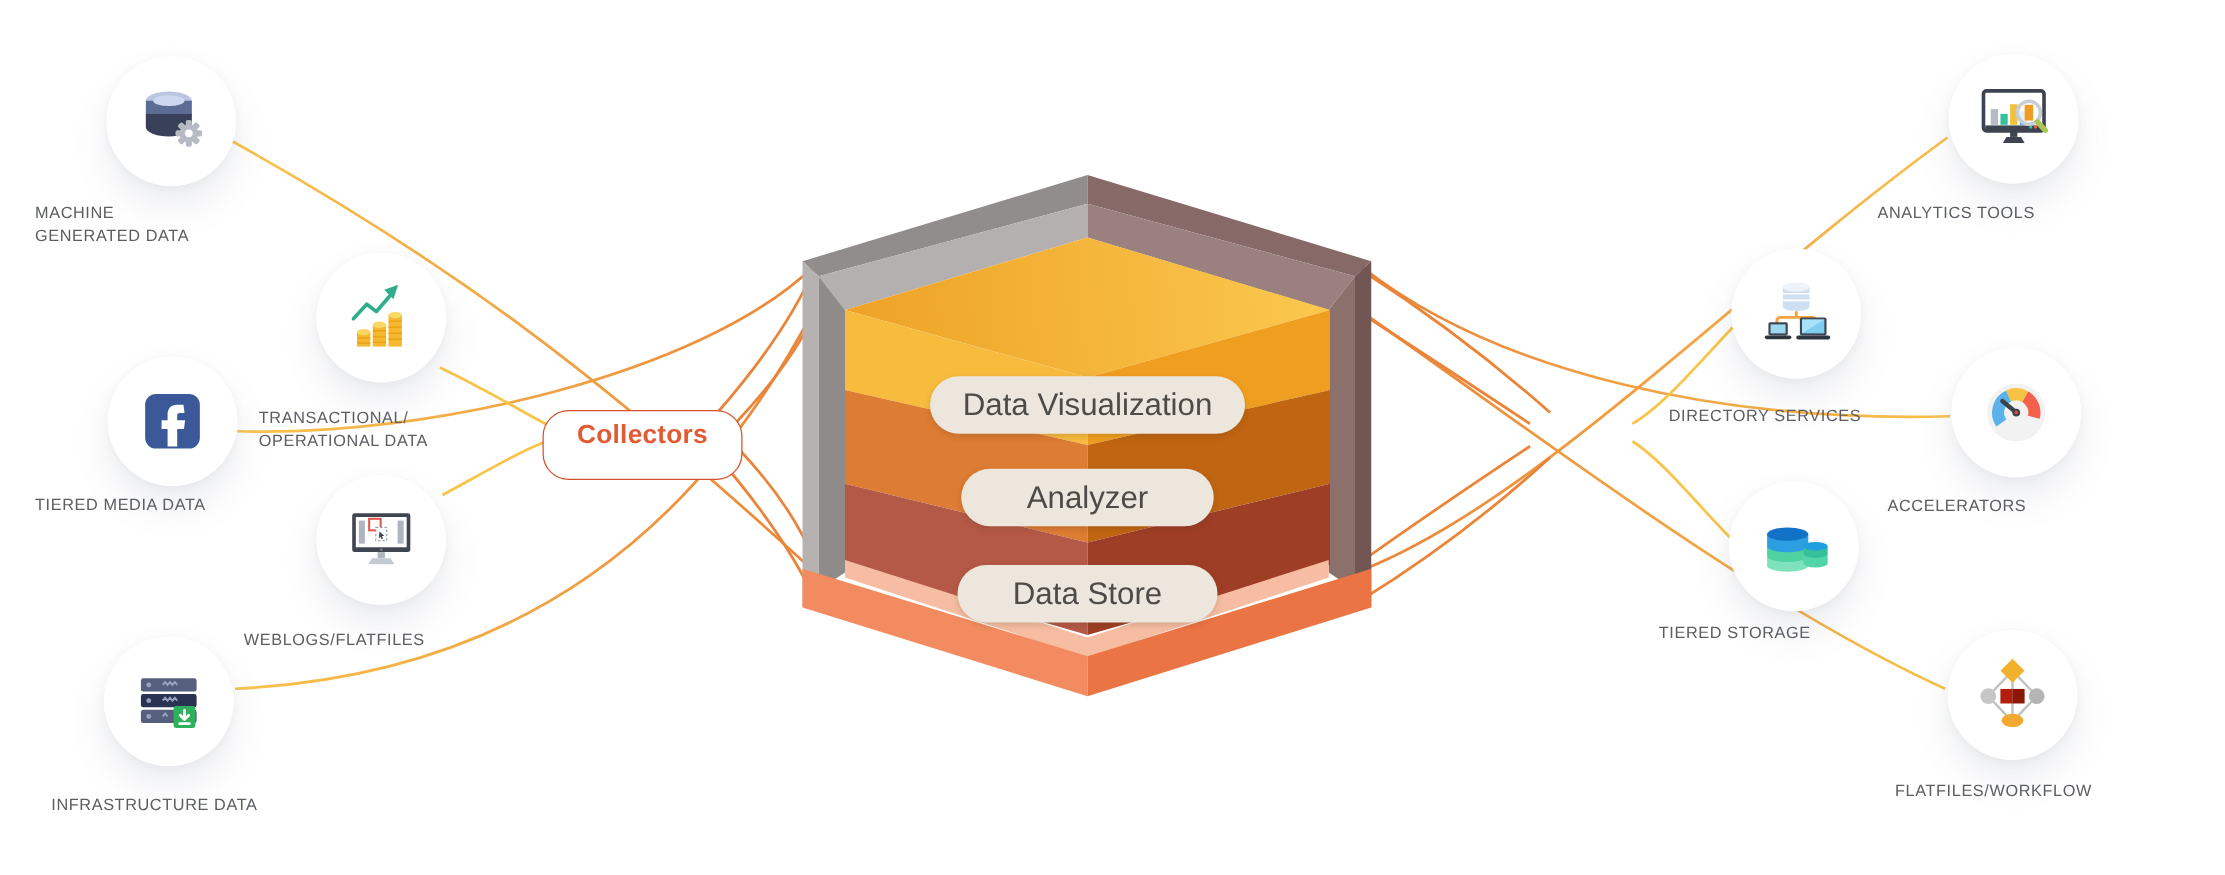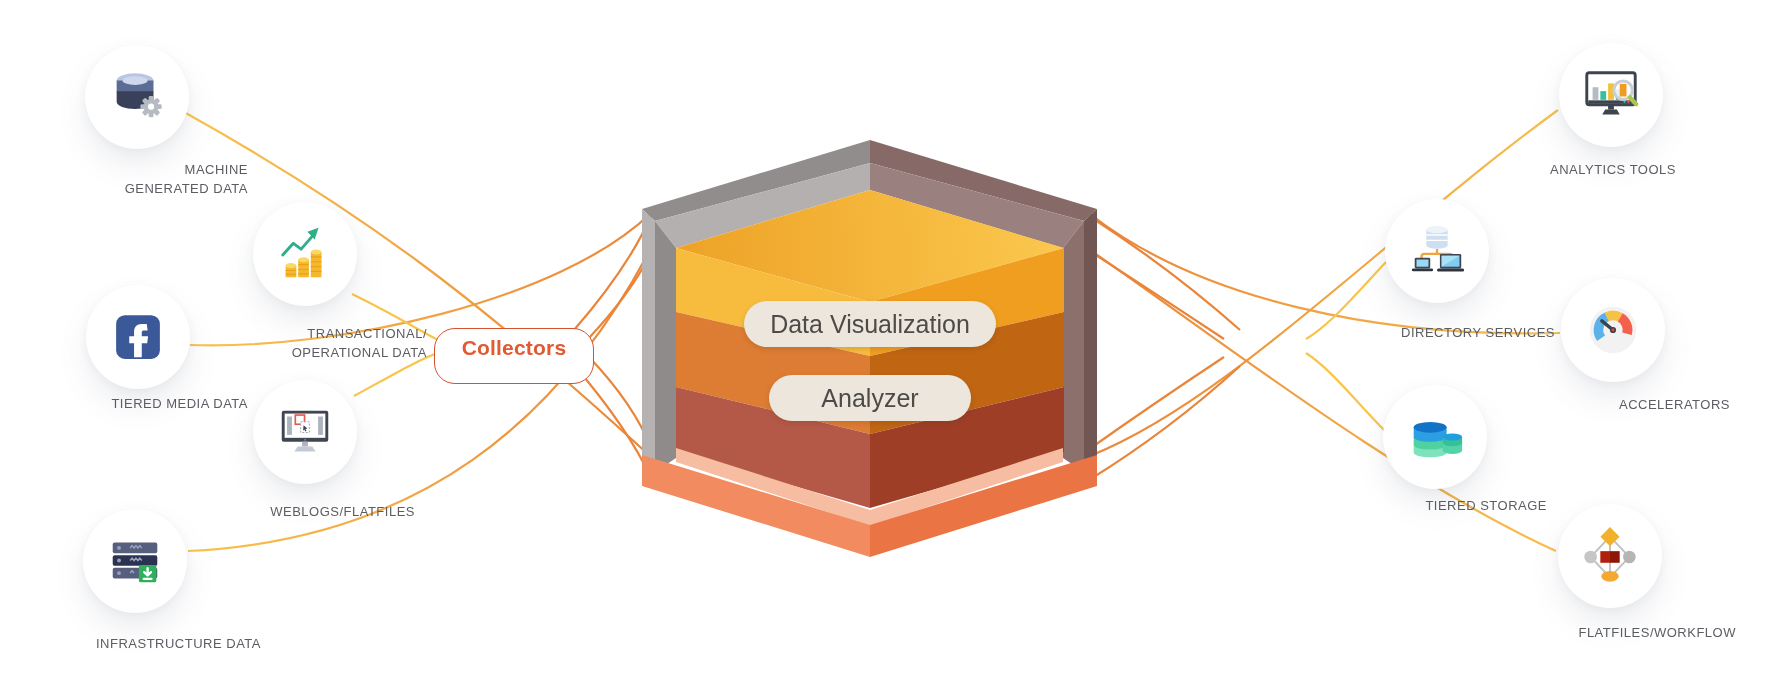--- a/index.html
+++ b/index.html
@@ -15,7 +15,7 @@
     display:flex;align-items:center;justify-content:center;
   }
   .caption{
-    position:absolute;text-align:right;color:#5b5d63;font-size:13px;line-height:19px;
+    position:absolute;text-align:left;color:#5b5d63;font-size:13px;line-height:19px;
     letter-spacing:.5px;white-space:pre-line;
   }
   .hub{

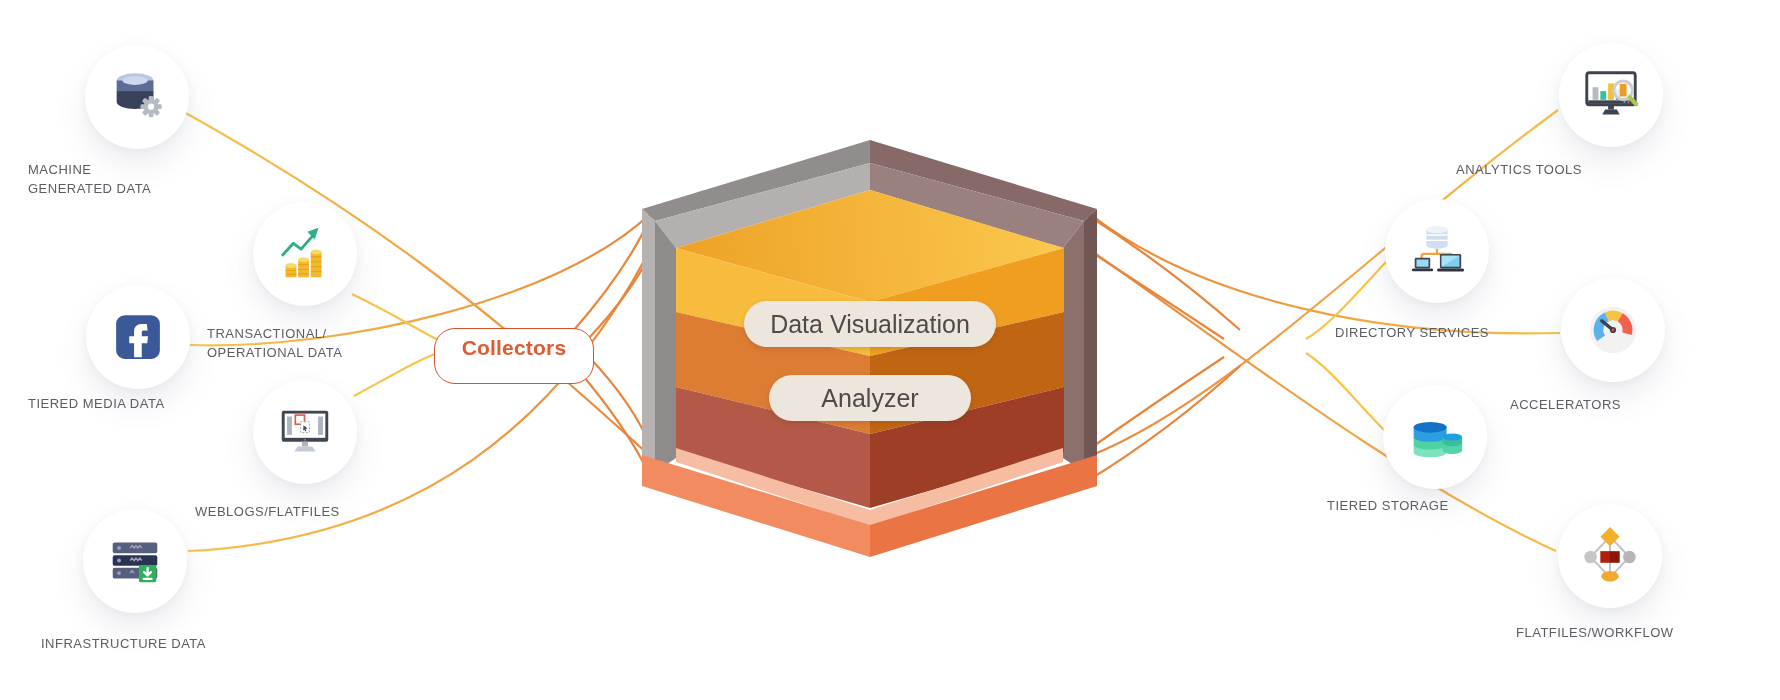--- a/index.html
+++ b/index.html
@@ -229,7 +229,7 @@
       </svg>
     </div>
   </div>
-  <div class="caption" style="left:1456px;top:160px;width:220px">ANALYTICS TOOLS</div>
+  <div class="caption" style="left:1502px;top:160px;width:220px">ANALYTICS TOOLS</div>
 
   <div class="node" style="left:1385px;top:199px">
     <div class="circle">

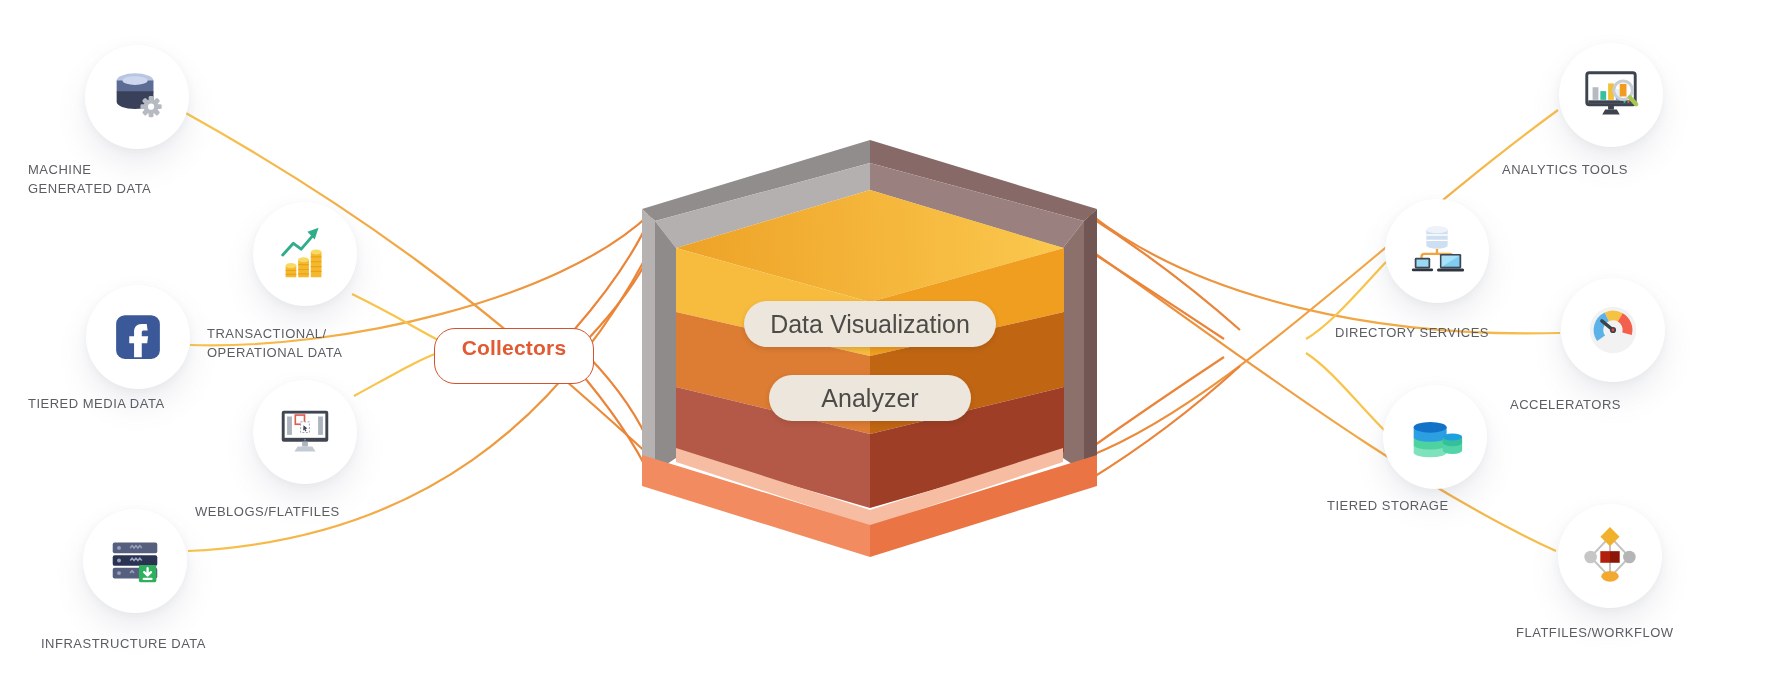--- a/index.html
+++ b/index.html
@@ -209,6 +209,7 @@
 
   <div class="layer-pill" style="left:744px;top:301px;width:252px">Data Visualization</div>
   <div class="layer-pill" style="left:769px;top:375px;width:202px">Analyzer</div>
+  <div class="layer-pill" style="left:766px;top:452px;width:208px">Data Store</div>
 
   <div class="node" style="left:1559px;top:43px">
     <div class="circle">

